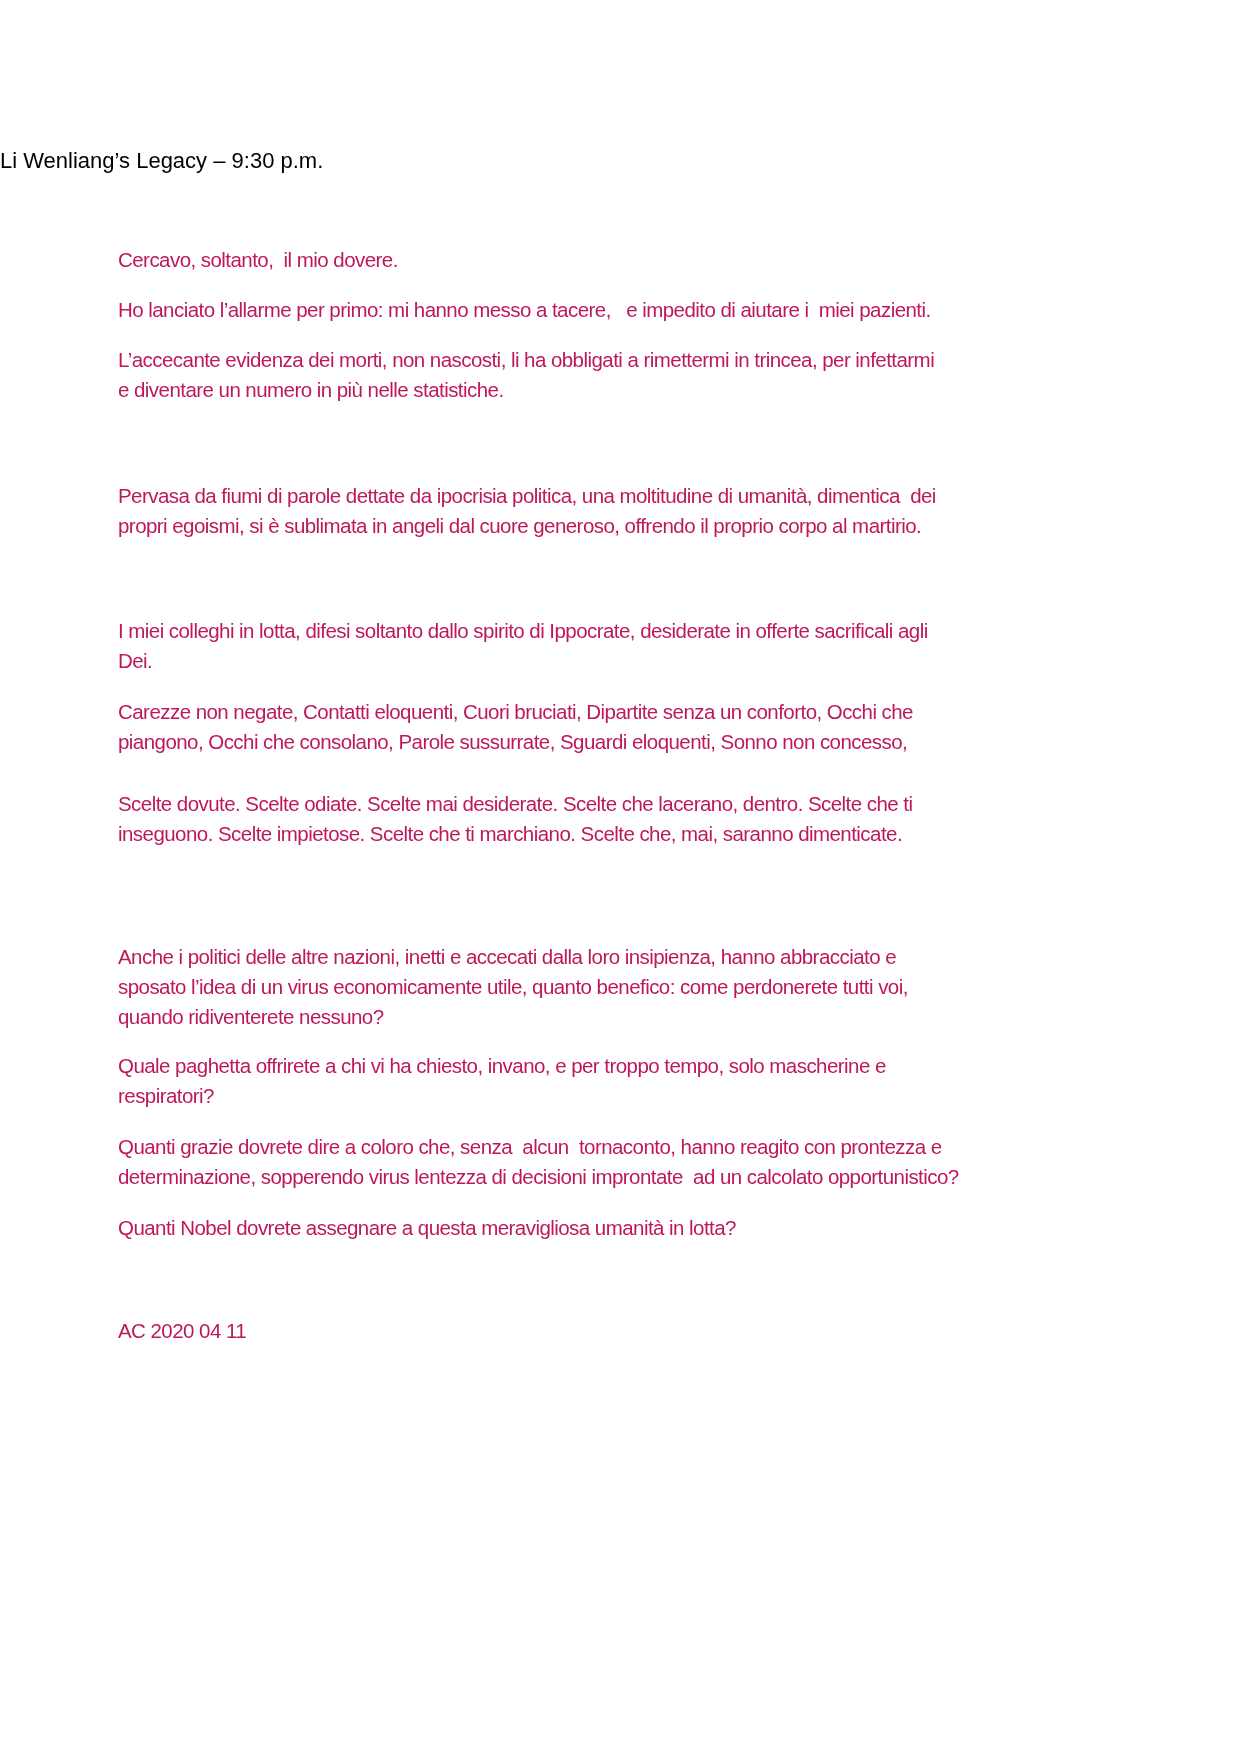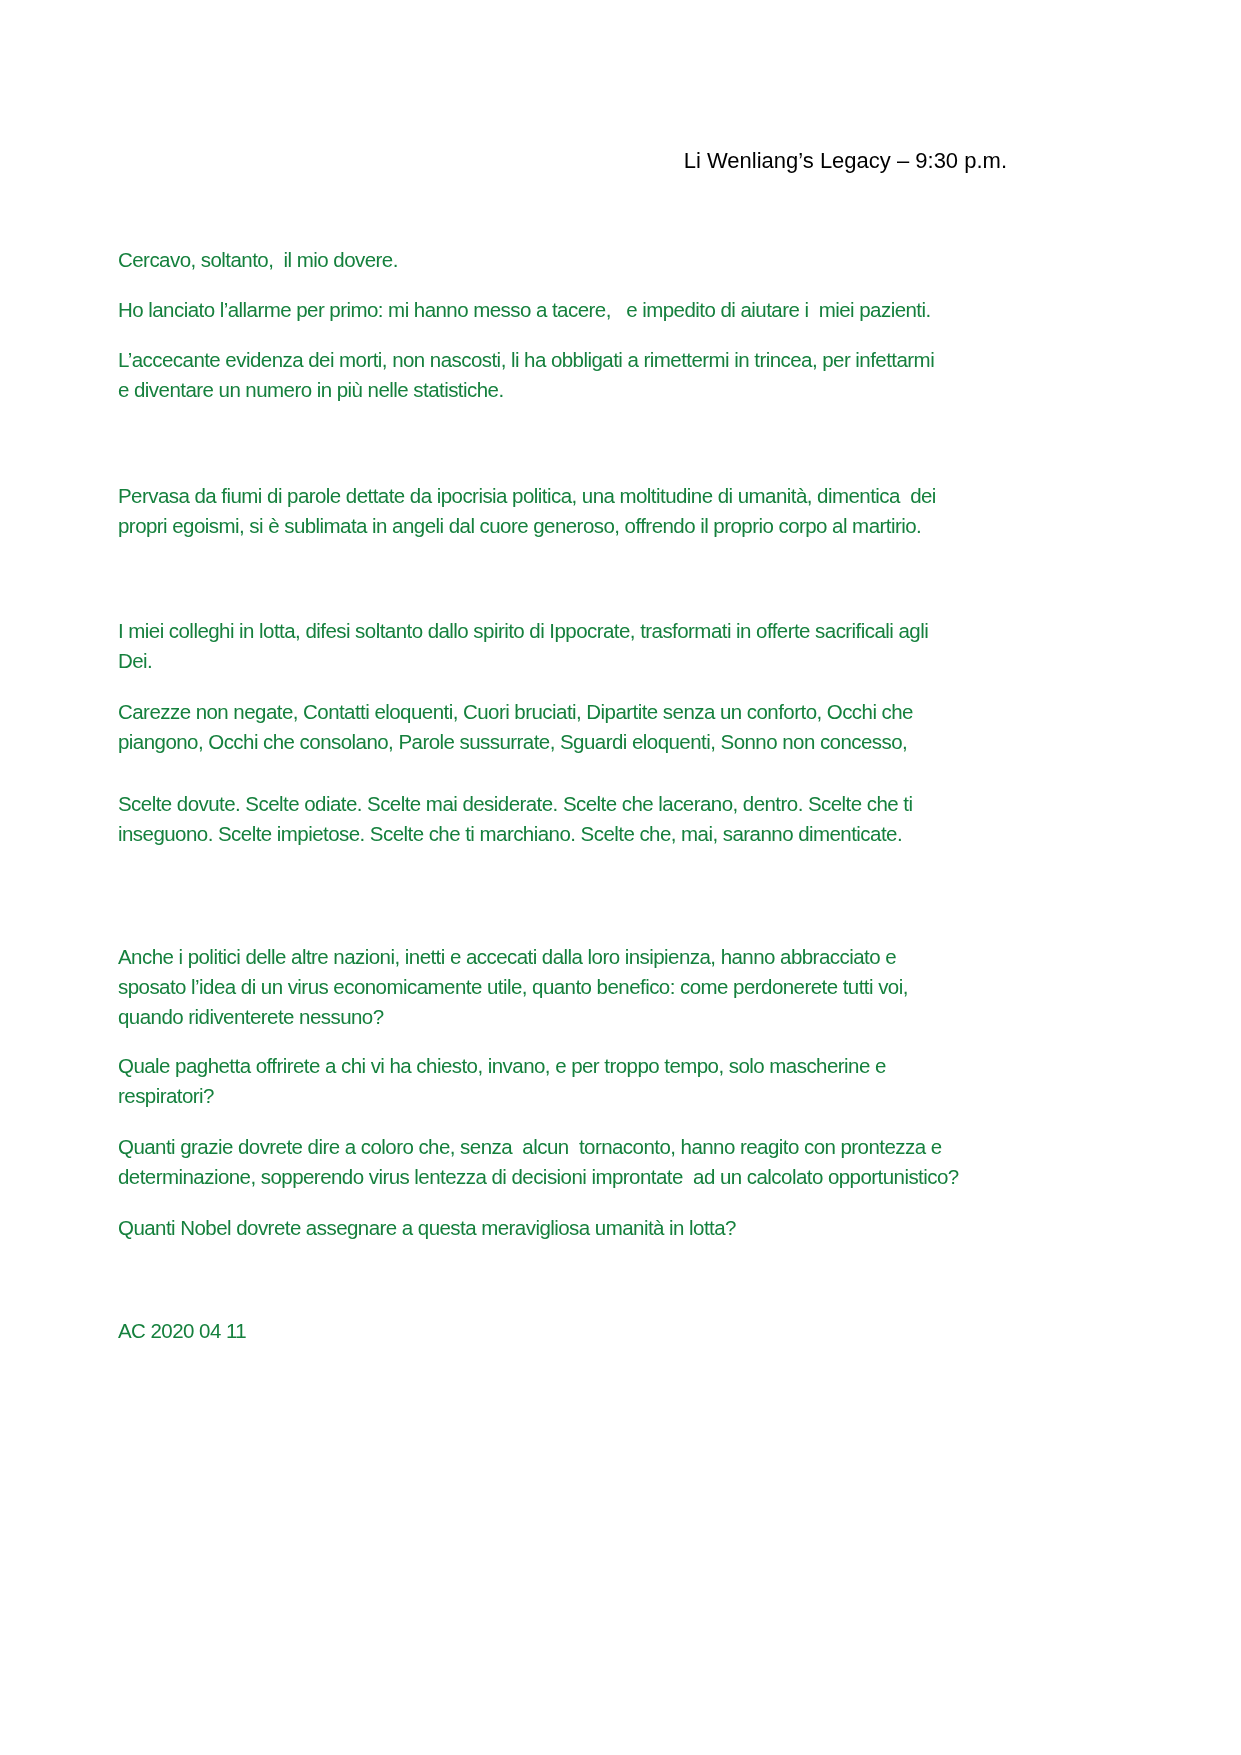--- a/index.html
+++ b/index.html
@@ -26,7 +26,7 @@
       top: 148px;
       left: 0;
       width: 1007px;
-      text-align: right;
+      text-align: left;
       font-family: "Liberation Sans", sans-serif;
       font-size: 22px;
       letter-spacing: 0px;

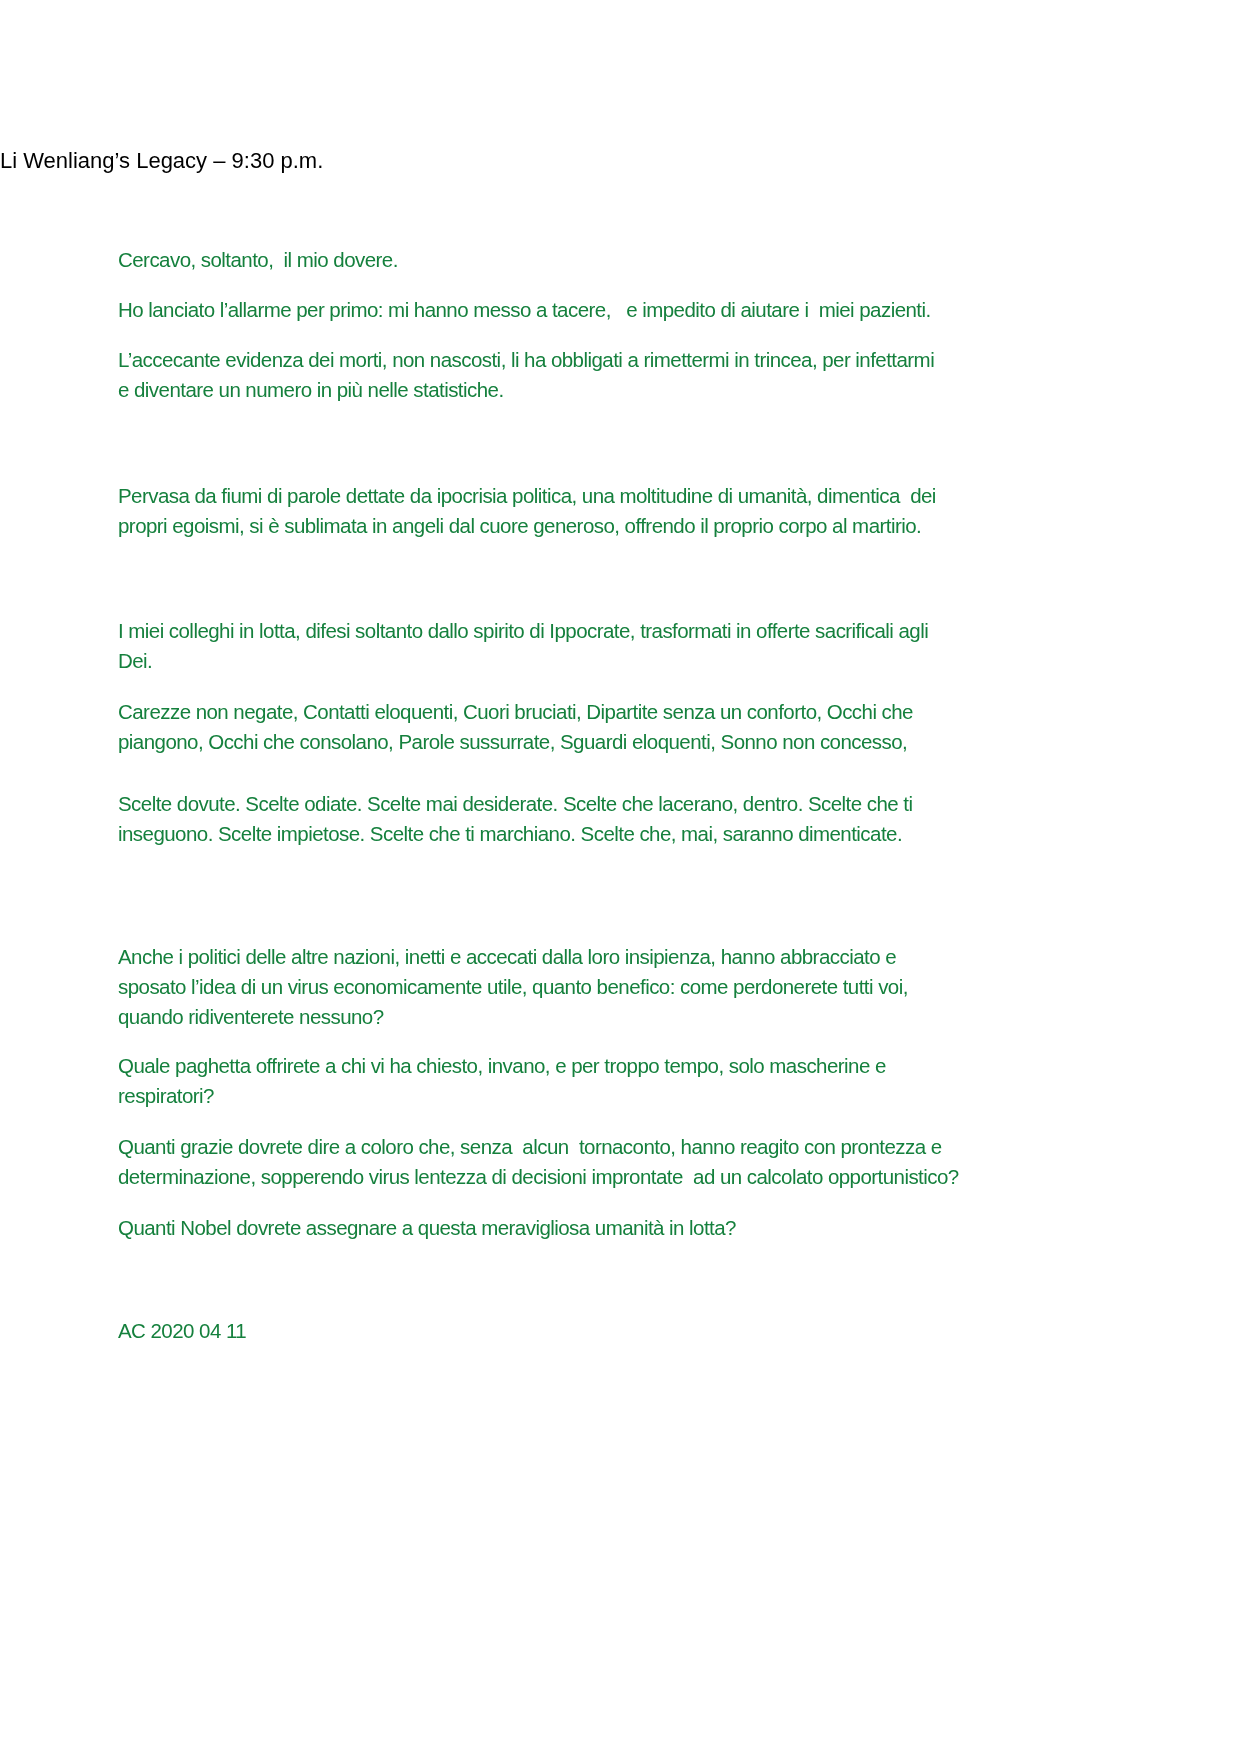--- a/index.html
+++ b/index.html
@@ -41,7 +41,7 @@
       line-height: 30px;
       letter-spacing: -0.55px;
       word-spacing: 0px;
-      color: #15803d;
+      color: #be185d;
       white-space: normal;
     }
     .para .line { display: block; white-space: pre; }

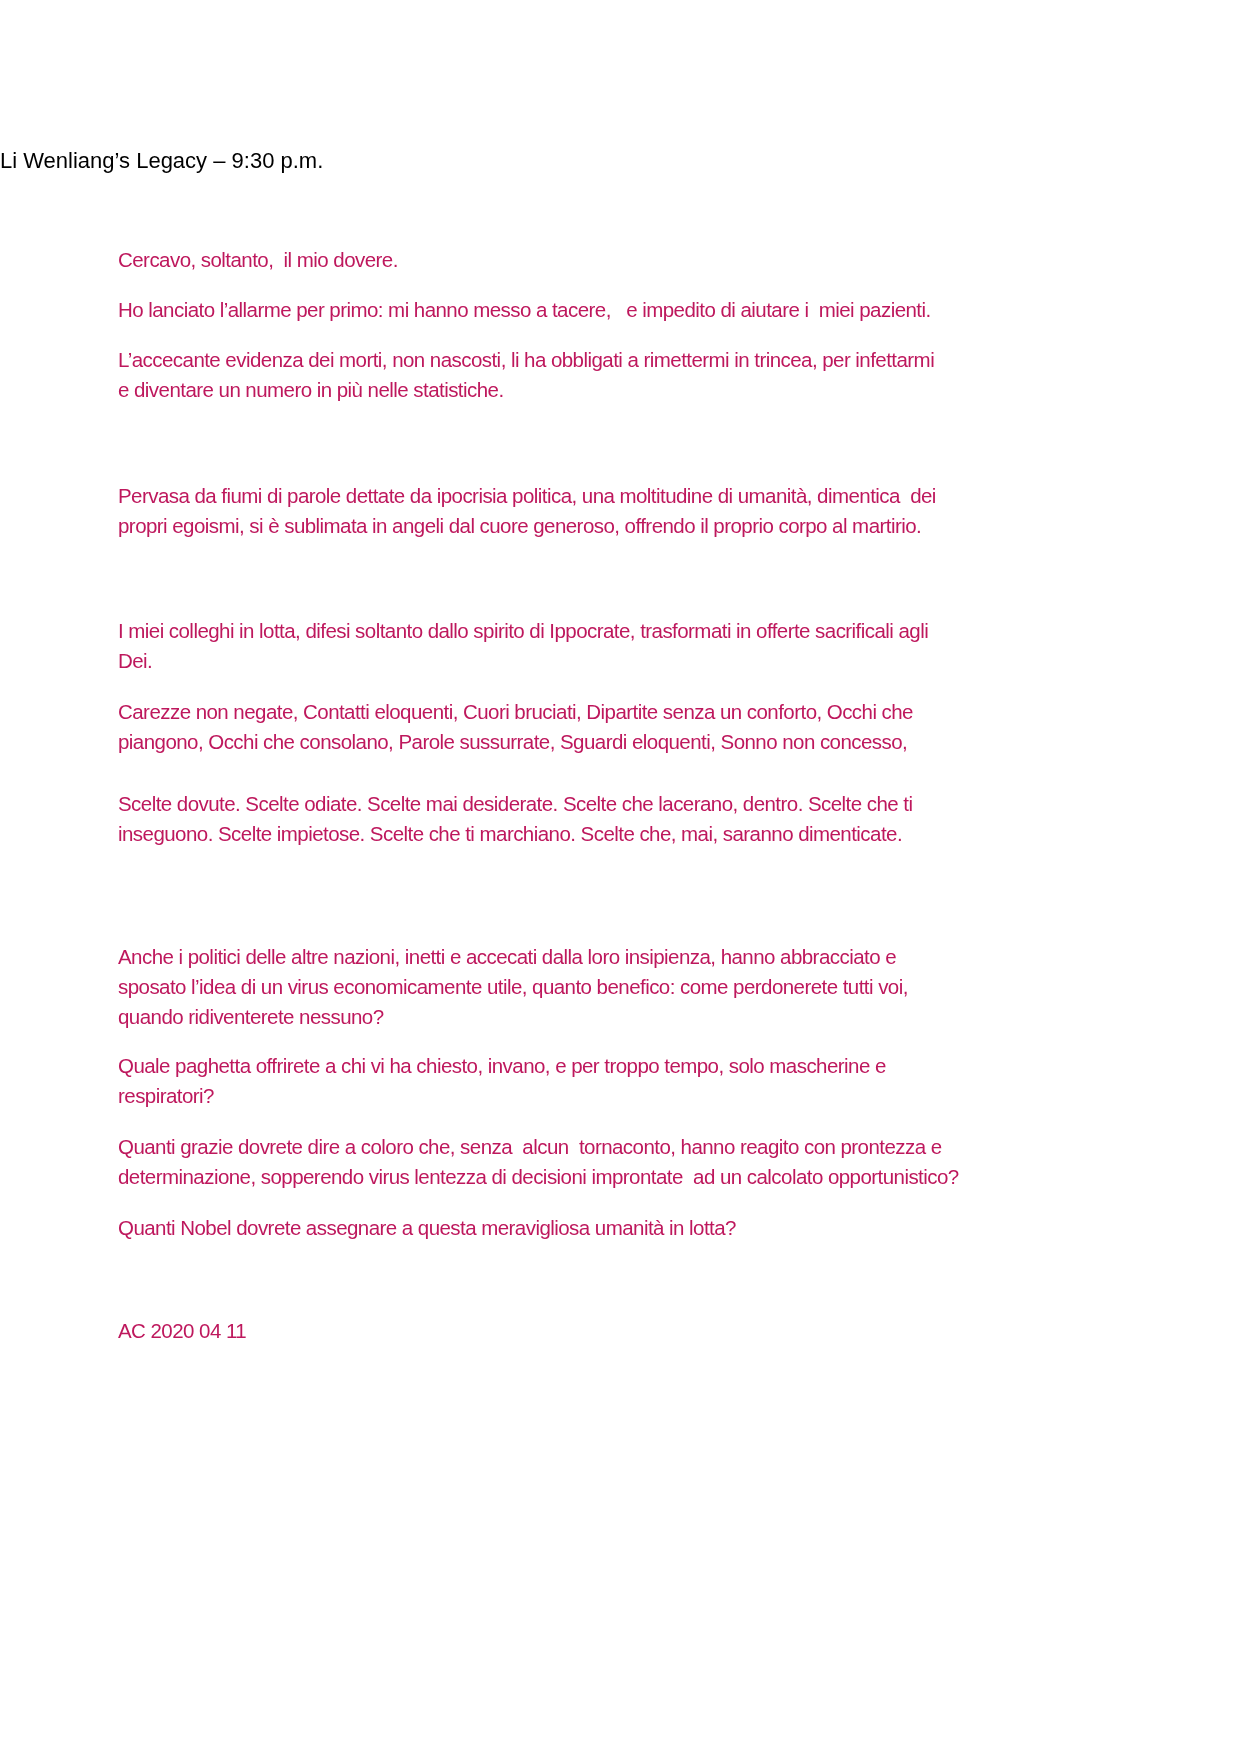--- a/index.html
+++ b/index.html
@@ -71,7 +71,7 @@
   </div>
 
   <div class="para" style="top:616px">
-    <span class="line">I miei colleghi in lotta, difesi soltanto dallo spirito di Ippocrate, trasformati in offerte sacrificali agli</span>
+    <span class="line">I miei colleghi in lotta, difesi soltanto dallo spirito di Ippocrate, desiderate in offerte sacrificali agli</span>
     <span class="line">Dei.</span>
   </div>
 

